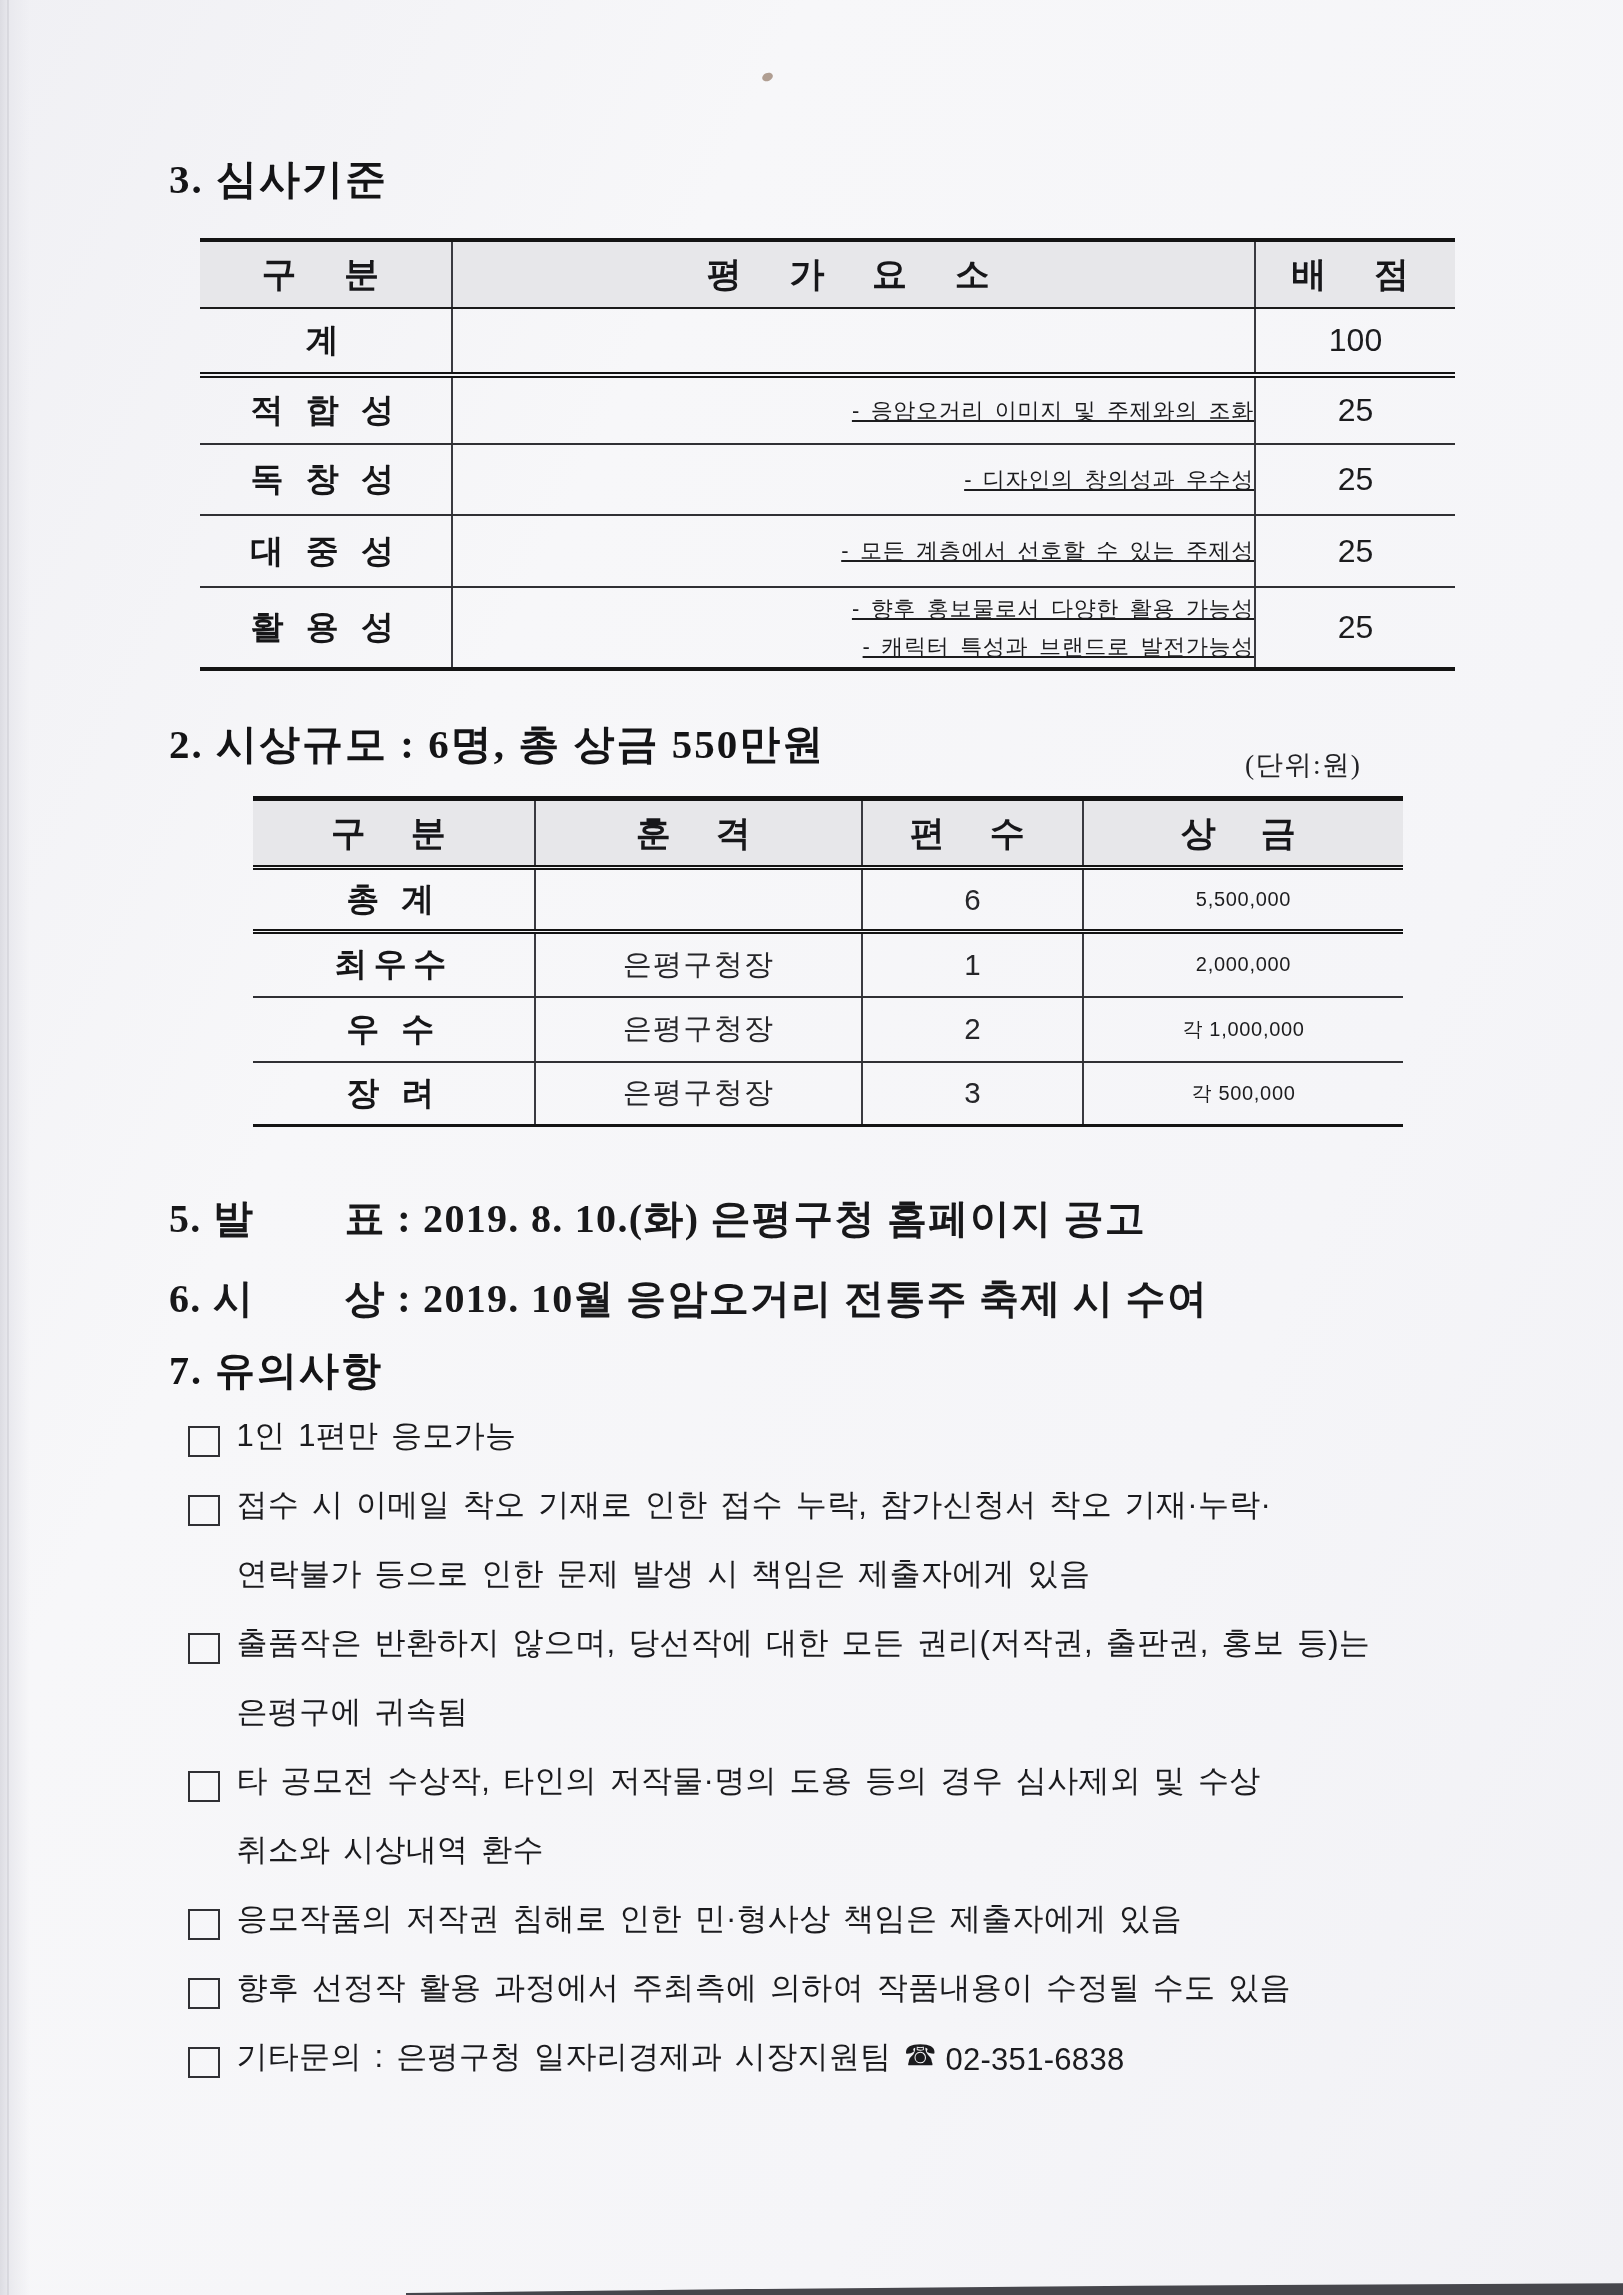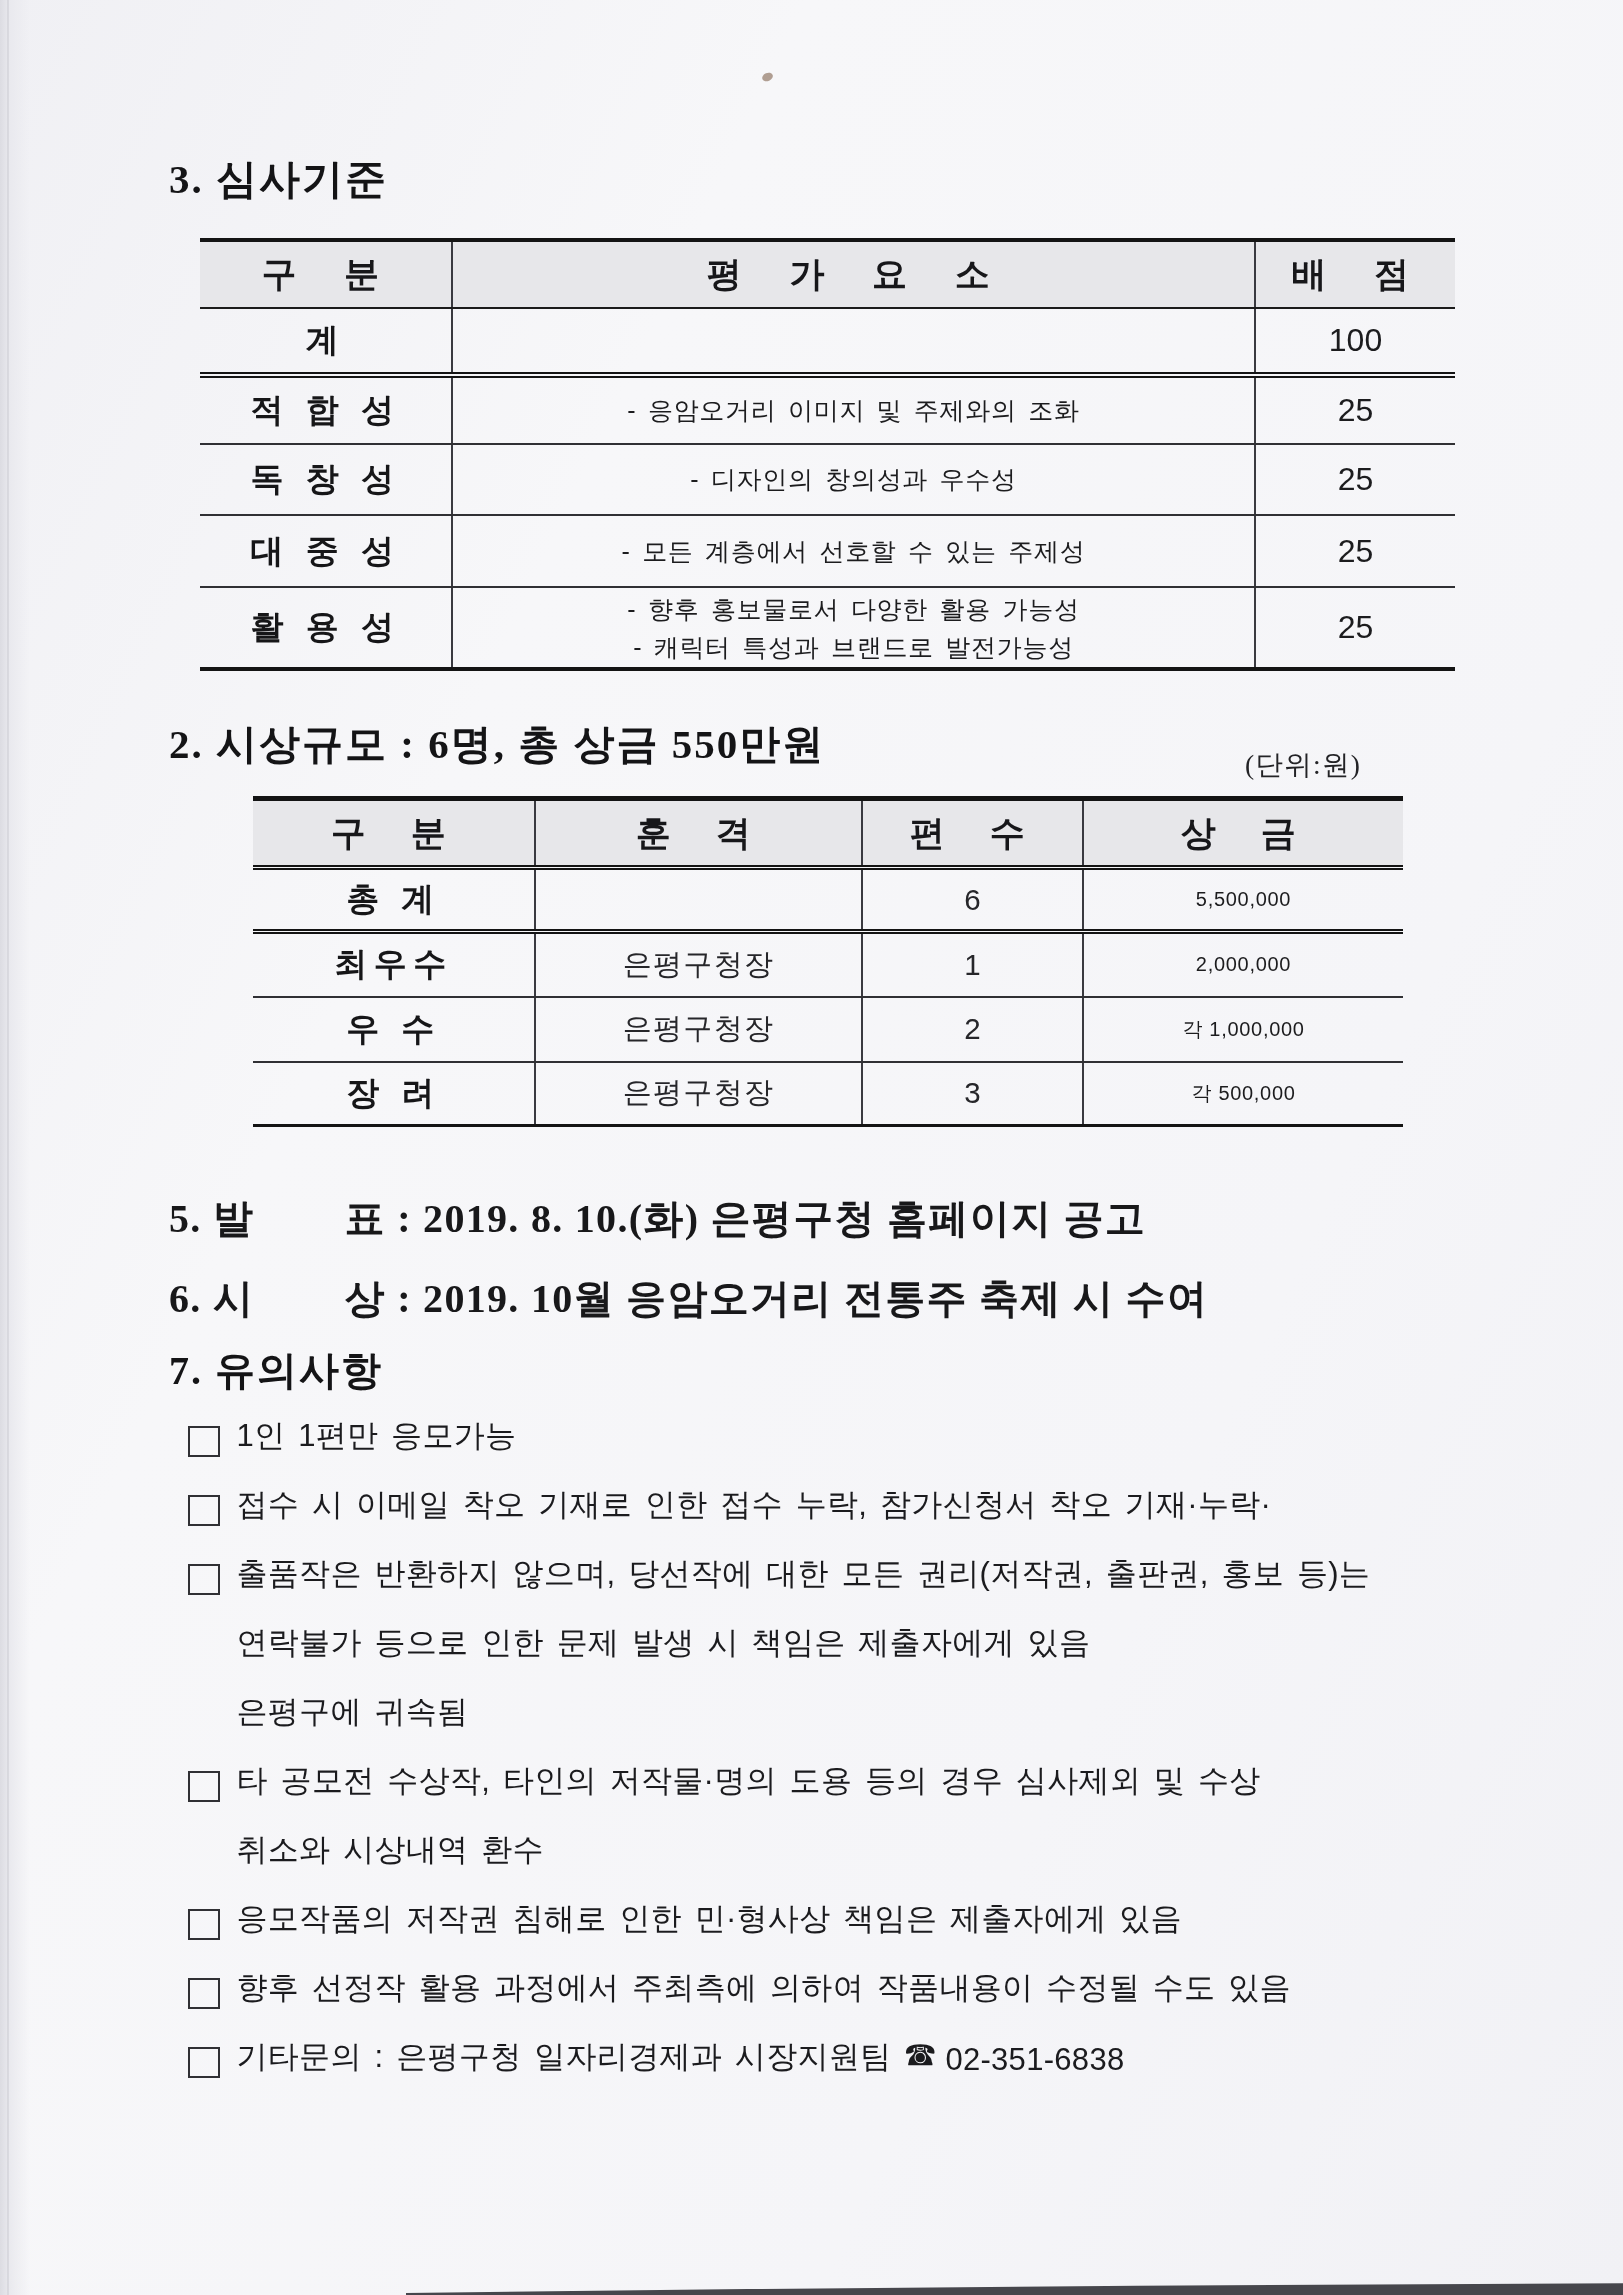--- a/index.html
+++ b/index.html
@@ -49,7 +49,7 @@
   #awards-table .r-last td { border-bottom:none; }
 
   .cat   { font-weight:700; font-size:33px; letter-spacing:6.5px; text-align:center; color:#161618; }
-  .factor{ font-size:25px; text-align:center; padding-left:33px; letter-spacing:0.7px; word-spacing:3.9px; }
+  .factor{ font-size:22px; text-align:right; padding-left:33px; letter-spacing:0.7px; word-spacing:3.9px;text-decoration:underline; }
   .factor .fline { line-height:38px; }
   .pts   { font-size:32px; text-align:center; }
   .grade { font-size:29px; text-align:center; letter-spacing:1.3px; color:#26262a; }

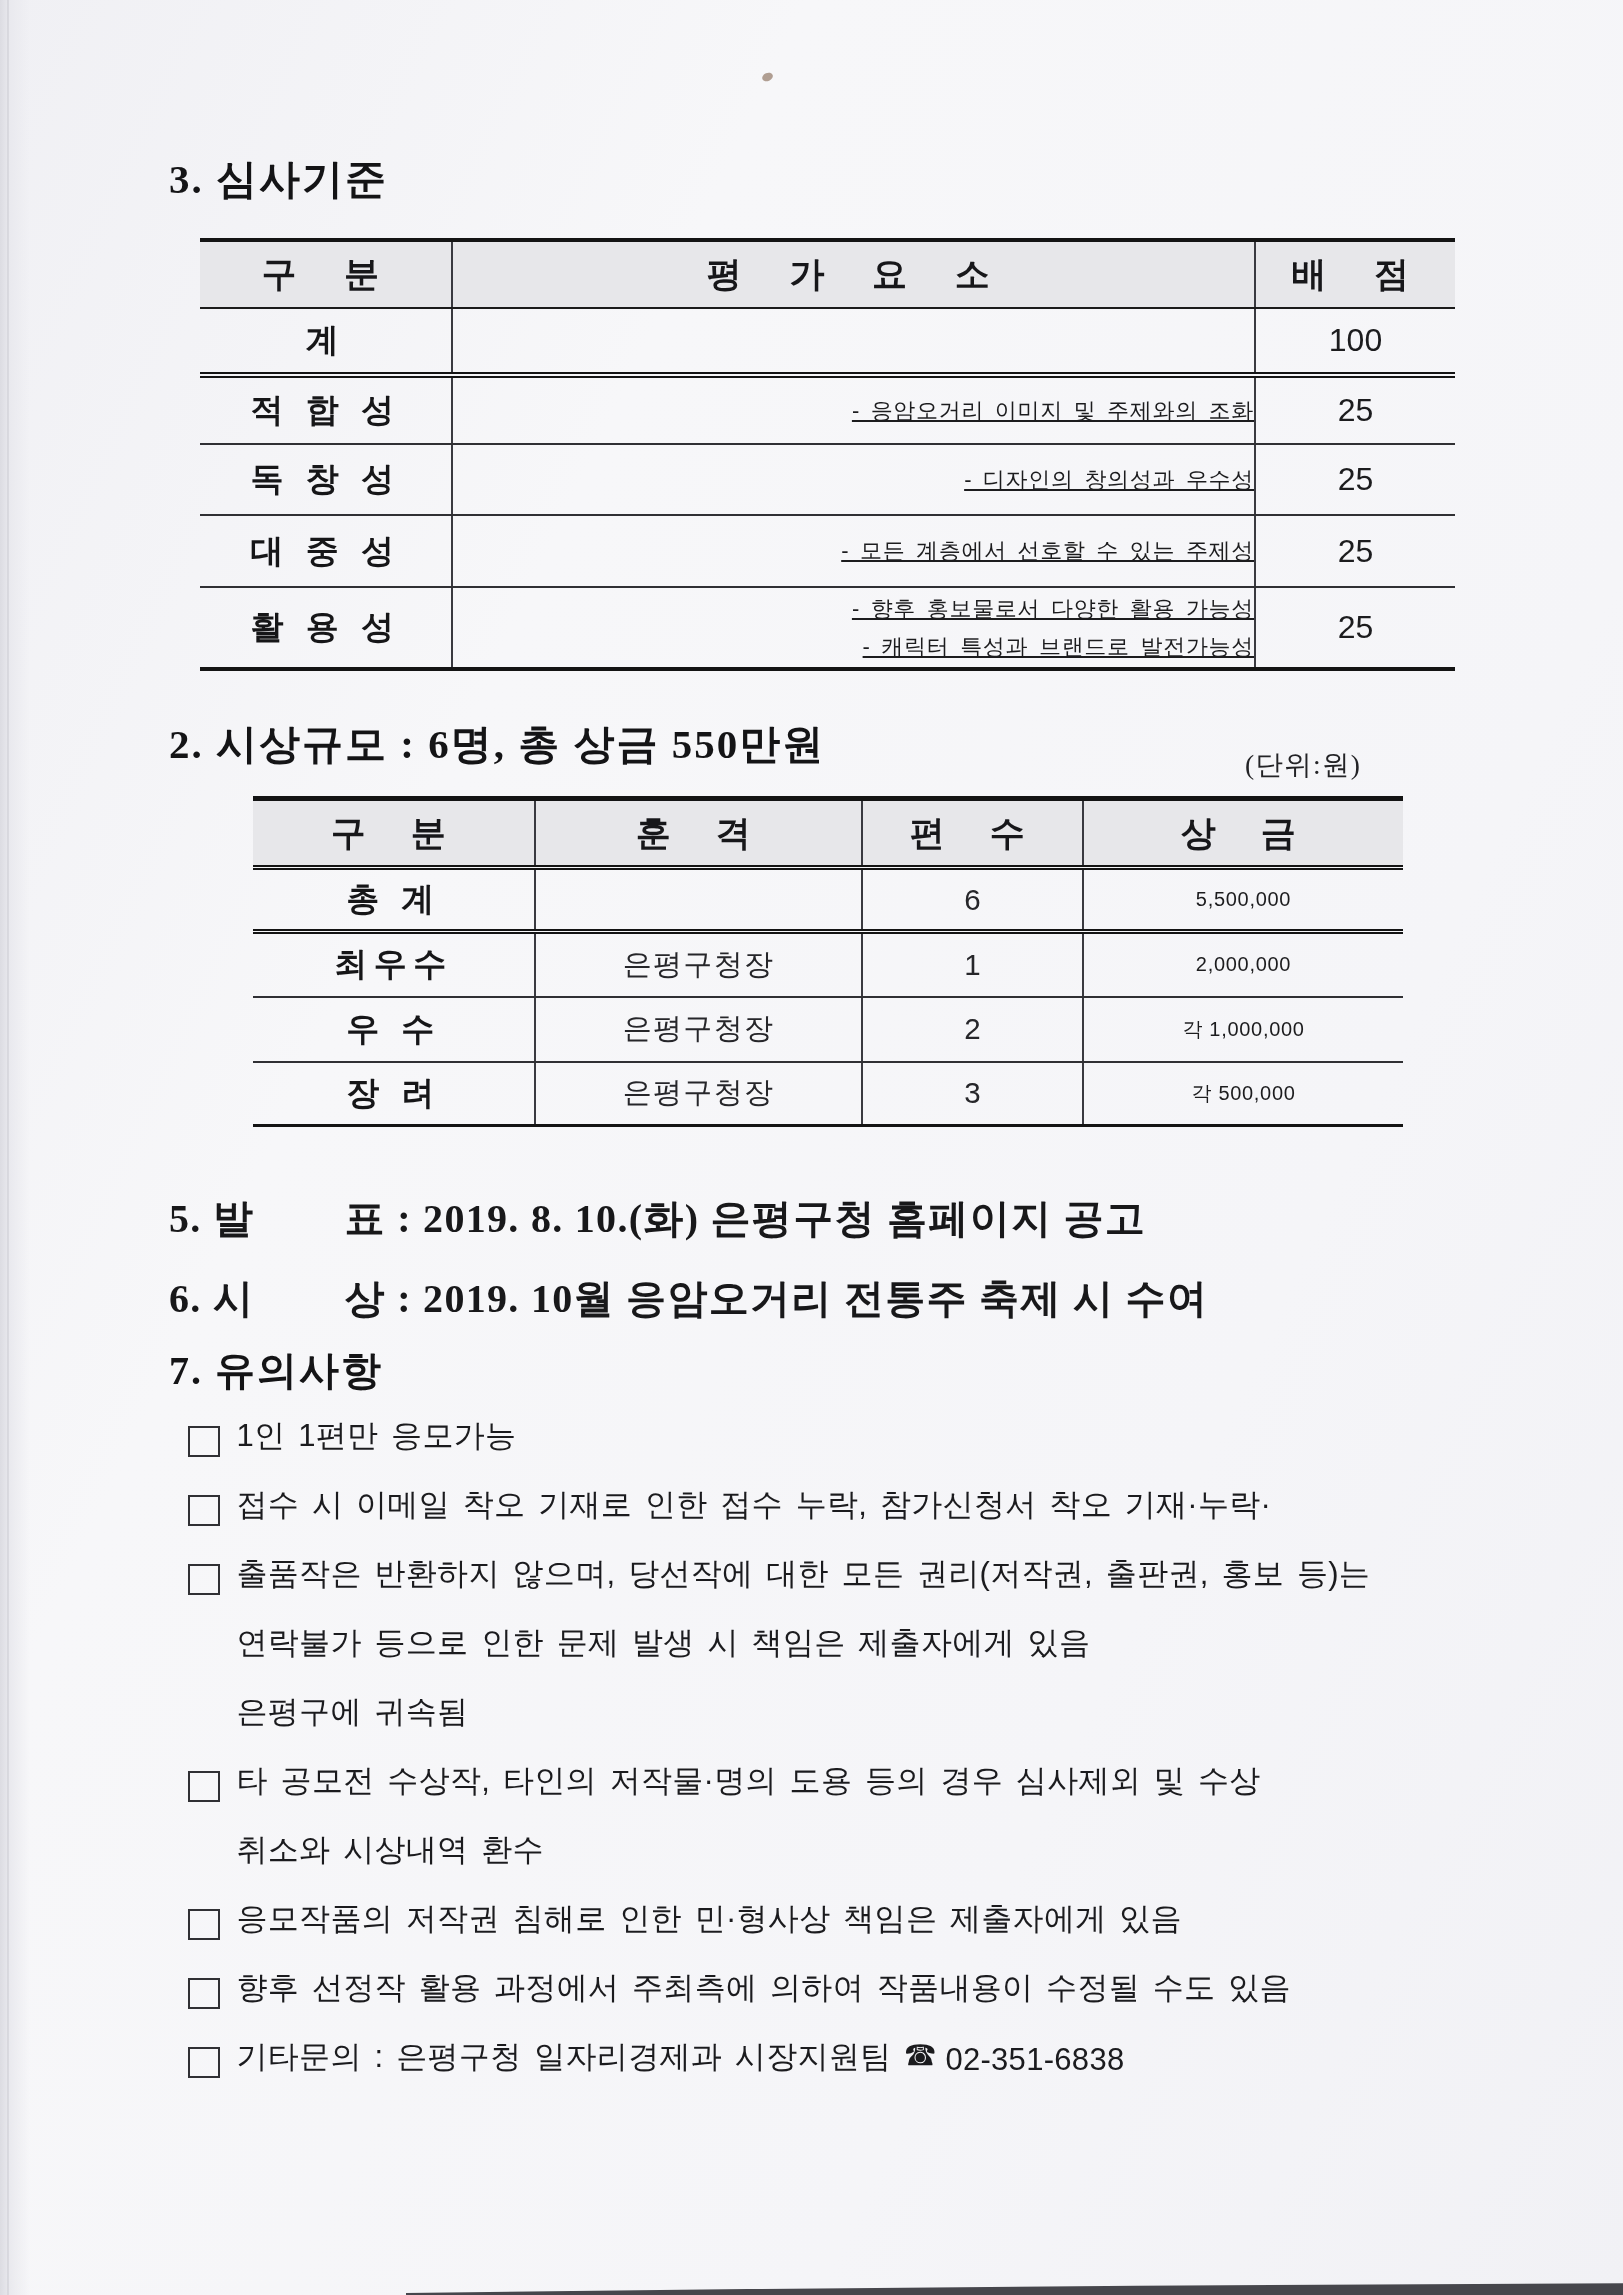--- a/index.html
+++ b/index.html
@@ -176,13 +176,13 @@
       <span class="cbox"></span>
       <span>접수 시 이메일 착오 기재로 인한 접수 누락, 참가신청서 착오 기재·누락·</span>
     </div>
+    <div class="note-line cont">
+      <span class="cbox"></span>
+      <span>연락불가 등으로 인한 문제 발생 시 책임은 제출자에게 있음</span>
+    </div>
     <div class="note-line">
       <span class="cbox"></span>
       <span>출품작은 반환하지 않으며, 당선작에 대한 모든 권리(저작권, 출판권, 홍보 등)는</span>
-    </div>
-    <div class="note-line cont">
-      <span class="cbox"></span>
-      <span>연락불가 등으로 인한 문제 발생 시 책임은 제출자에게 있음</span>
     </div>
     <div class="note-line cont">
       <span class="cbox"></span>

